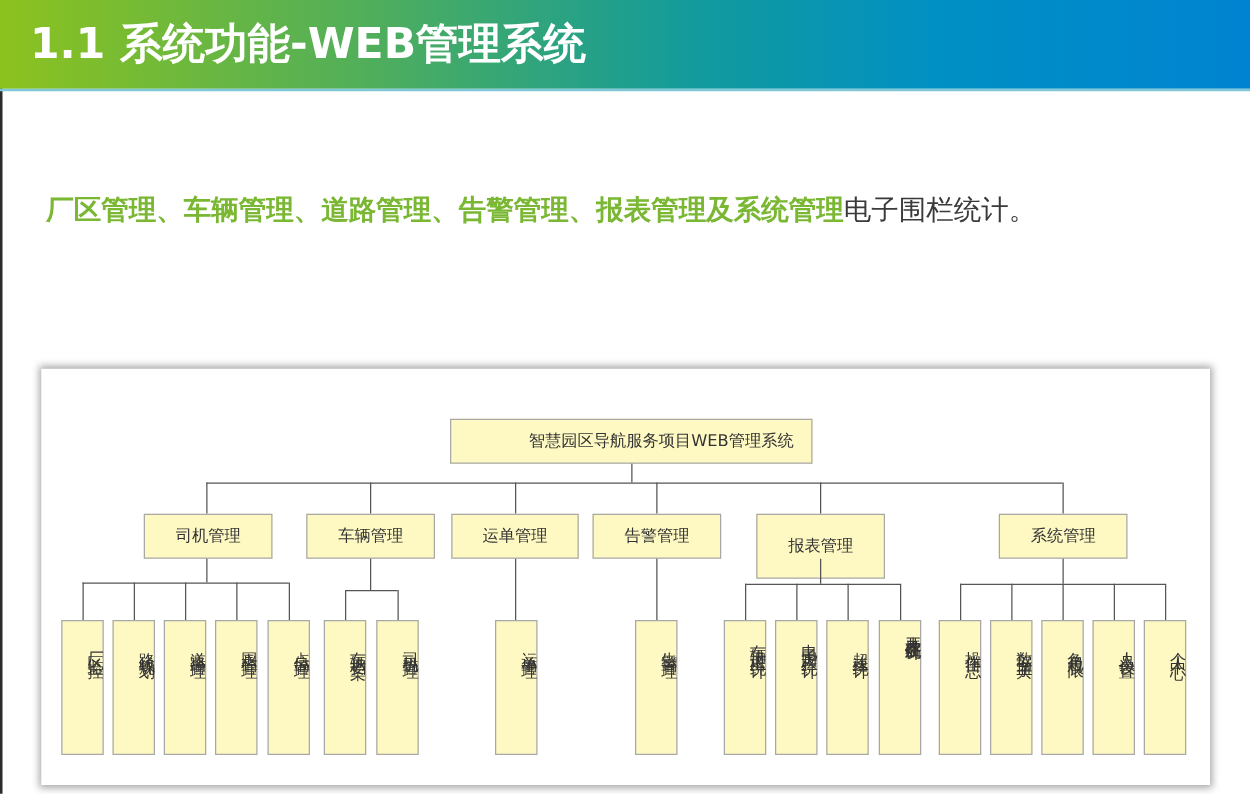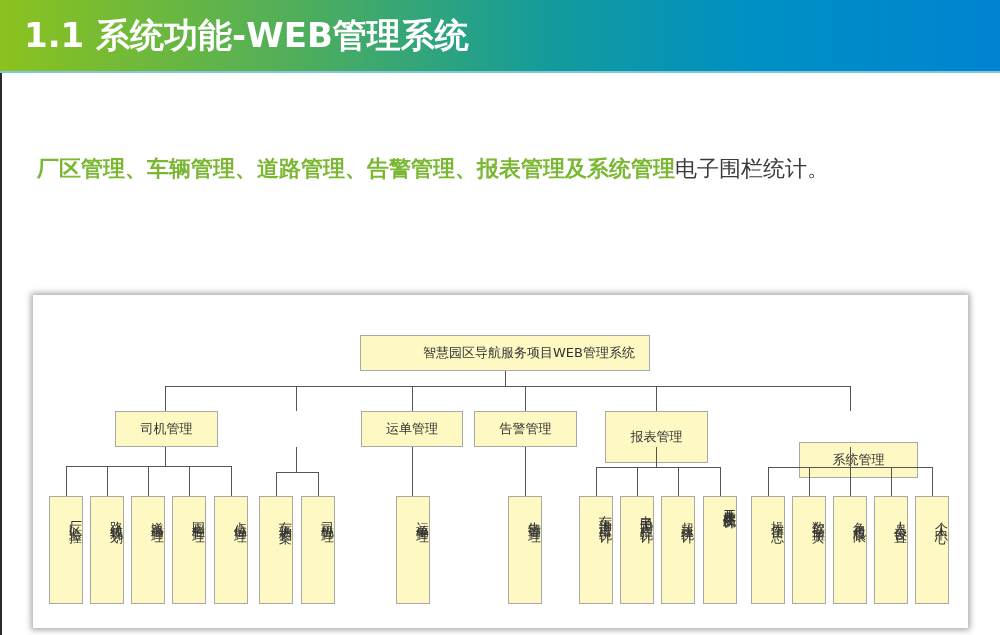--- a/index.html
+++ b/index.html
@@ -78,6 +78,9 @@
 
   <div class="node" style="left:82px; top:116px; width:103px; height:36px;">
       <span>司机管理</span>
+    </div>
+  <div class="node" style="left:212px; top:116px; width:103px; height:36px;">
+      <span>车辆管理</span>
     </div>
   <div class="node" style="left:328px; top:116px; width:102px; height:36px;">
       <span>运单管理</span>

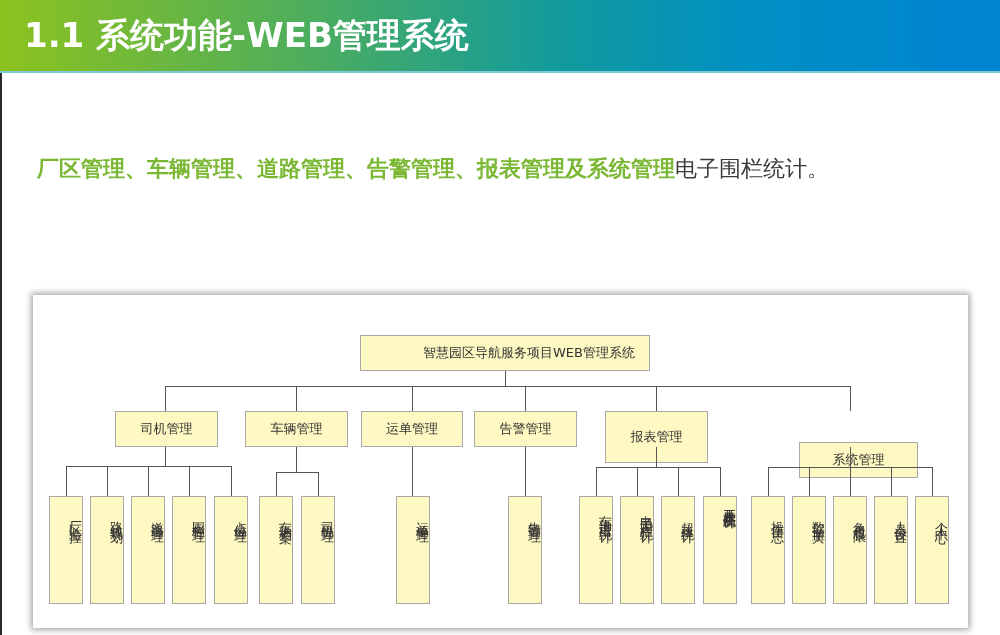--- a/index.html
+++ b/index.html
@@ -91,7 +91,7 @@
   <div class="node" style="left:572px; top:116px; width:103px; height:52px;">
       <span>报表管理</span>
     </div>
-  <div class="node" style="left:766px; top:116px; width:119px; height:36px;margin-top:31px;">
+  <div class="node" style="left:766px; top:116px; width:103px; height:36px;">
       <span>系统管理</span>
     </div>
 

